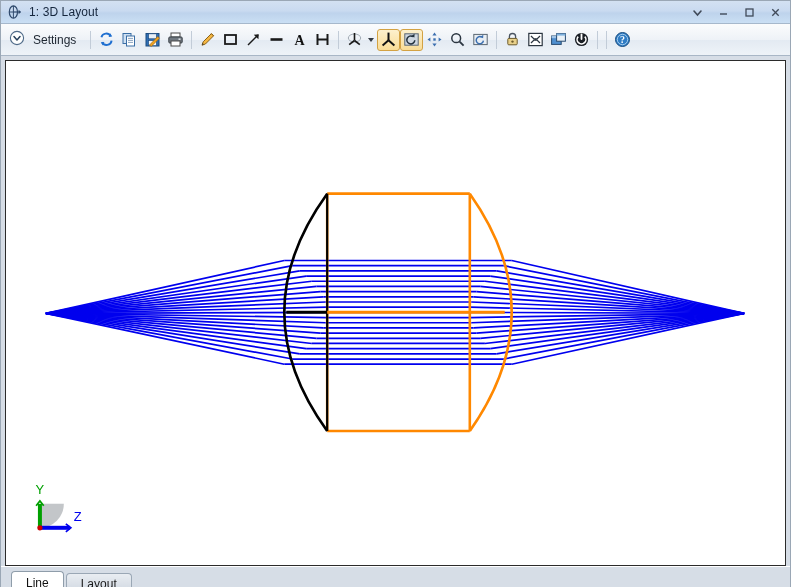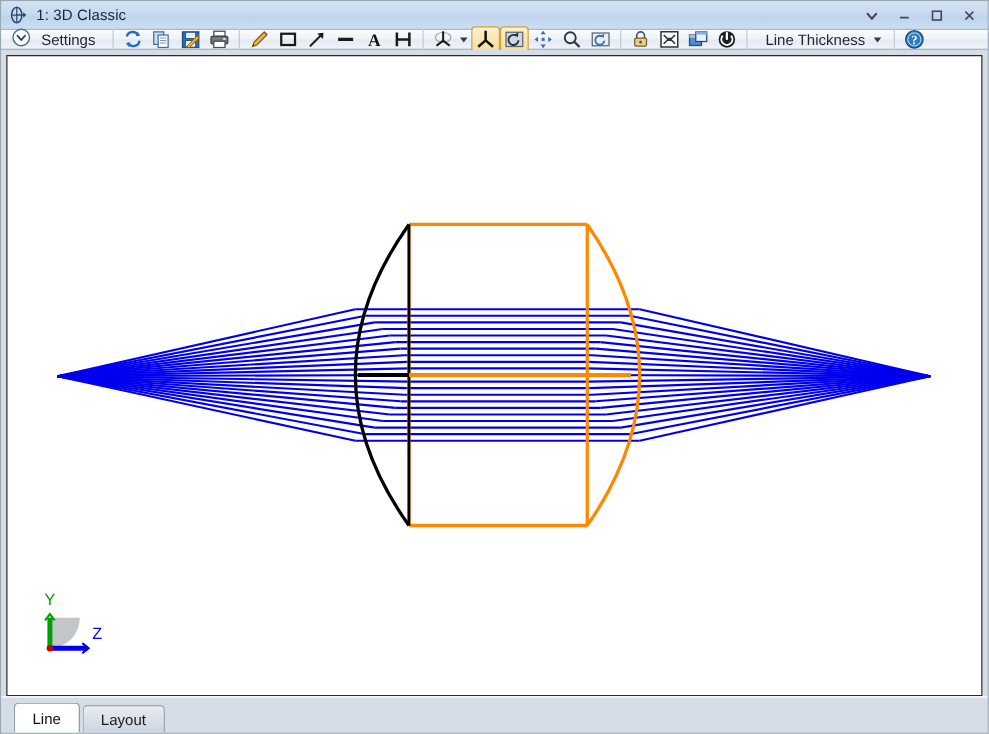--- a/index.html
+++ b/index.html
@@ -163,7 +163,7 @@
         <path d="M11.6 5.8 L14 8 L11.6 10.2 Z" fill="#2f4a6d"></path>
       </svg>
     </span>
-    <span class="title-text">1: 3D Classic</span>
+    <span class="title-text">1: 3D Layout</span>
     <span class="title-spacer"></span>
 
     <span class="wbtn">

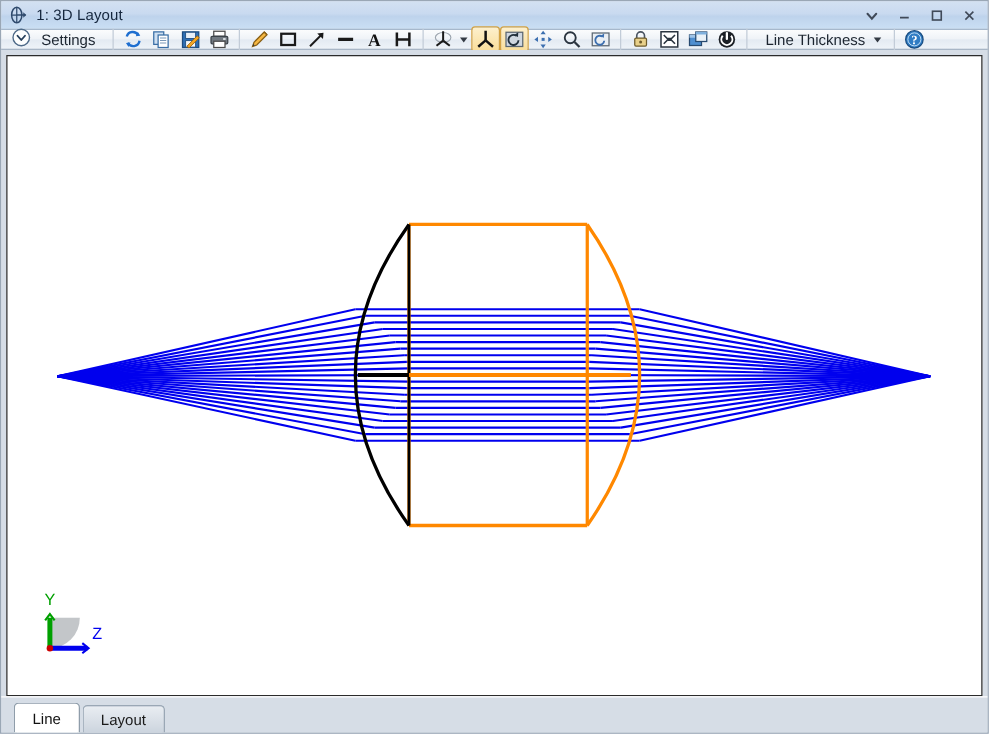--- a/index.html
+++ b/index.html
@@ -49,7 +49,7 @@
 
   
   .toolbar {
-    height: 16px;
+    height: 32px;
     background: linear-gradient(to bottom,#fbfcfd 0%, #eef2f7 50%, #e3eaf2 51%, #eef3f8 100%);
     border-bottom: 1px solid #a8b6c6;
     display: flex;

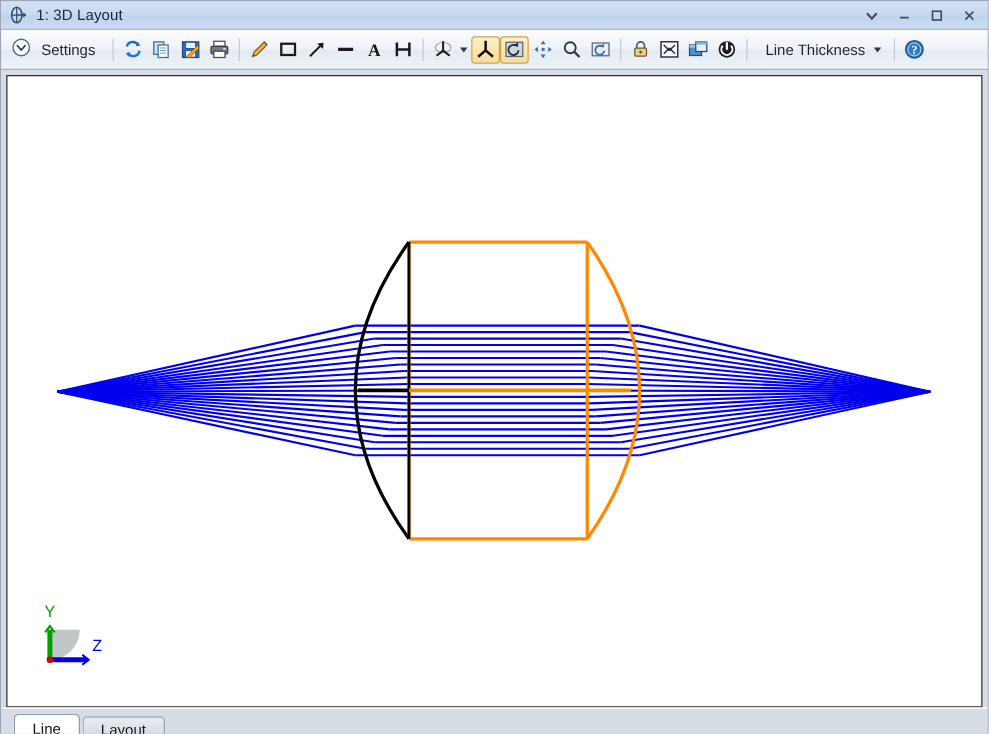--- a/index.html
+++ b/index.html
@@ -373,10 +373,6 @@
 
     <span class="tb-sep"></span>
 
-    <span class="combo">
-      <span class="tb-label">Line Thickness</span>
-      <span class="dd-arrow"></span>
-    </span>
 
     <span class="tb-sep"></span>
 

